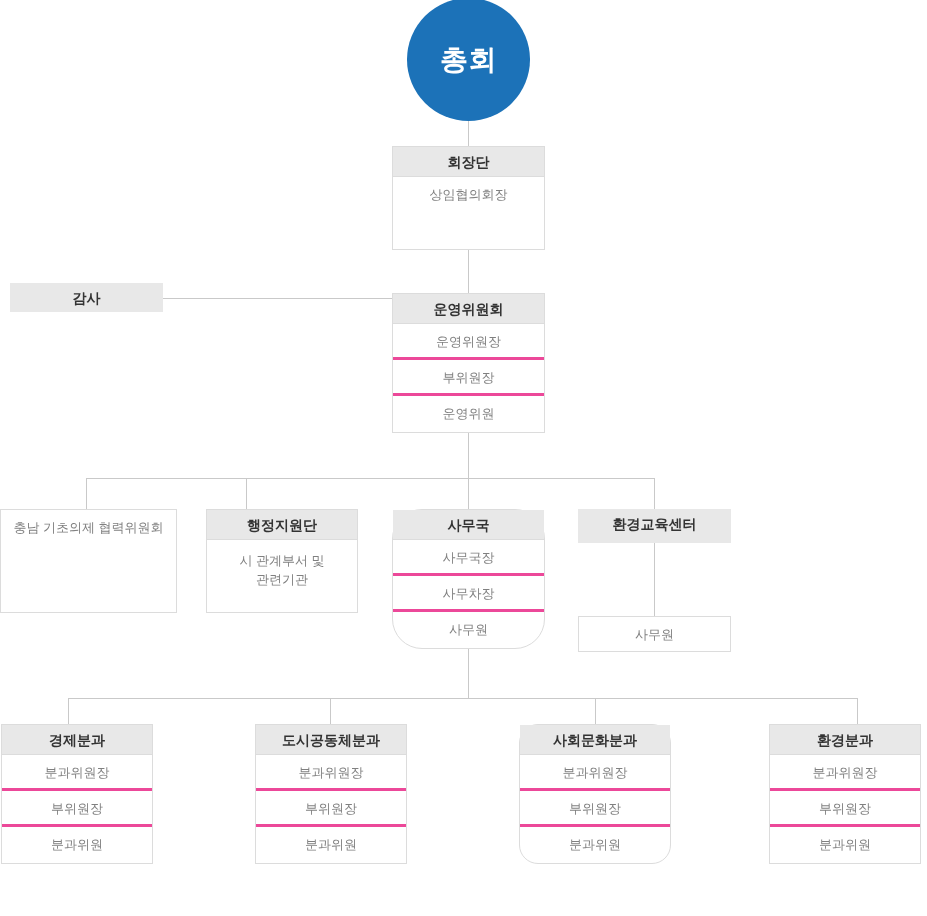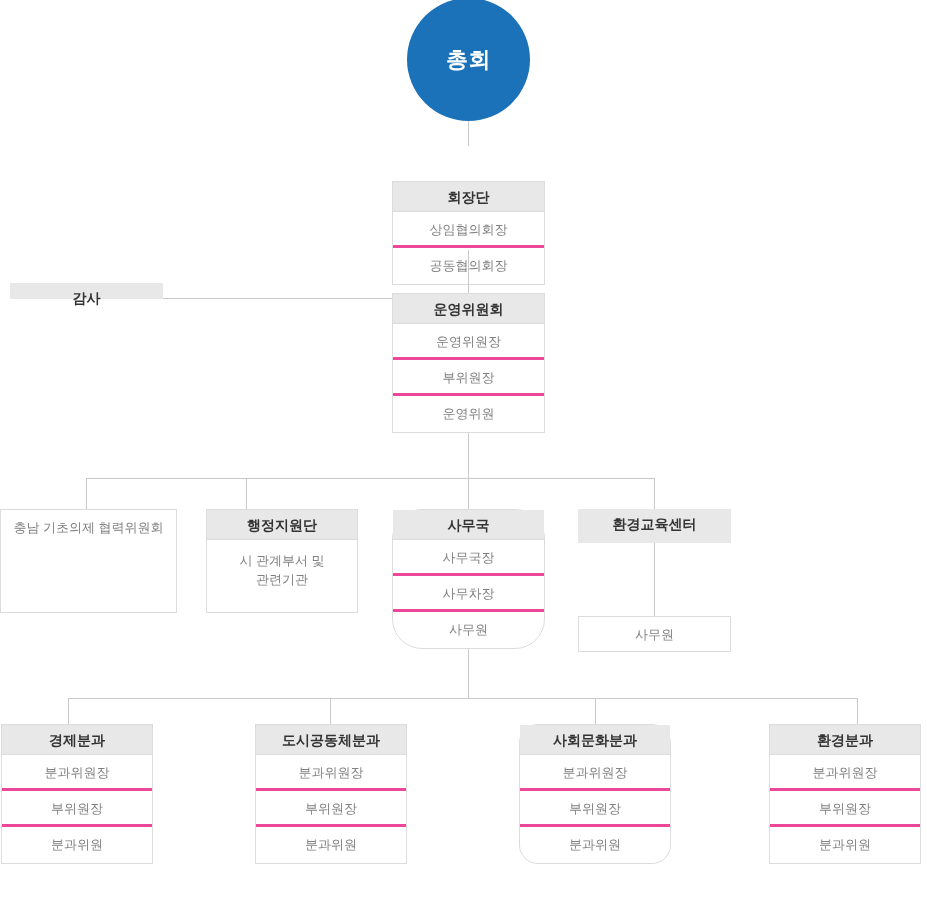--- a/index.html
+++ b/index.html
@@ -40,7 +40,7 @@
   }
   .circle-label {
     color: #ffffff;
-    font-size: 22px;
+    font-size: 28px;
     font-weight: bold;
     letter-spacing: 0.5px;
   }

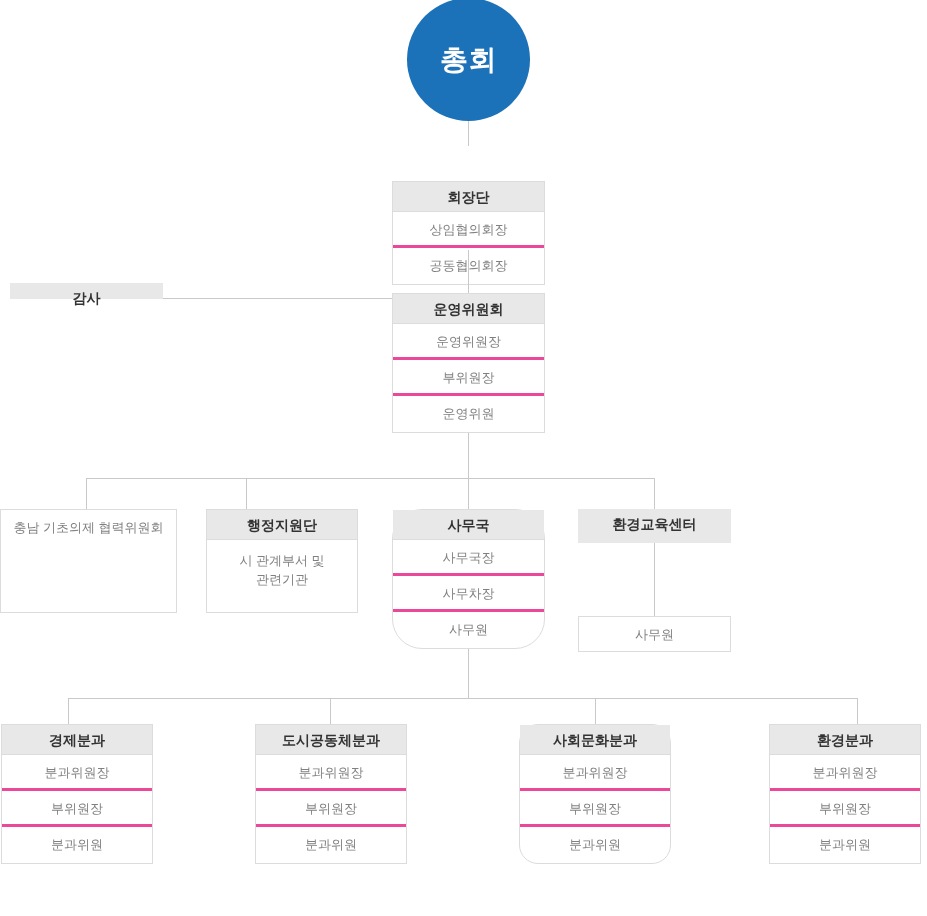--- a/index.html
+++ b/index.html
@@ -106,7 +106,7 @@
 
   <div class="line-v" style="left:468px; top:121px; height:25px;"></div>
 
-  <div class="box" style="left:392px; top:146px; width:153px; height:104px;margin-top:35px;">
+  <div class="box" style="left:392px; top:146px; width:153px; height:104px;">
     <div class="box-header">회장단</div>
     <div class="box-row">상임협의회장</div>
     <div class="box-row">공동협의회장</div>

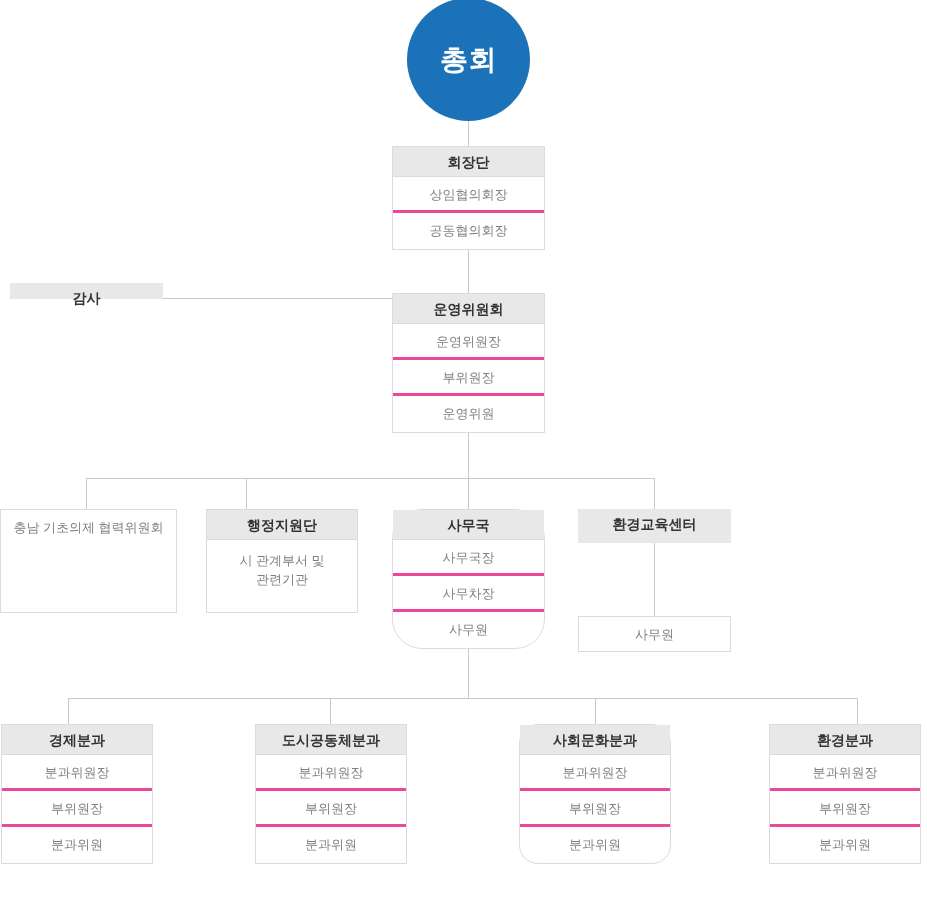--- a/index.html
+++ b/index.html
@@ -109,7 +109,6 @@
   <div class="box" style="left:392px; top:146px; width:153px; height:104px;">
     <div class="box-header">회장단</div>
     <div class="box-row">상임협의회장</div>
-    <div class="box-row">공동협의회장</div>
   </div>
 
   <div class="line-v" style="left:468px; top:250px; height:43px;"></div>

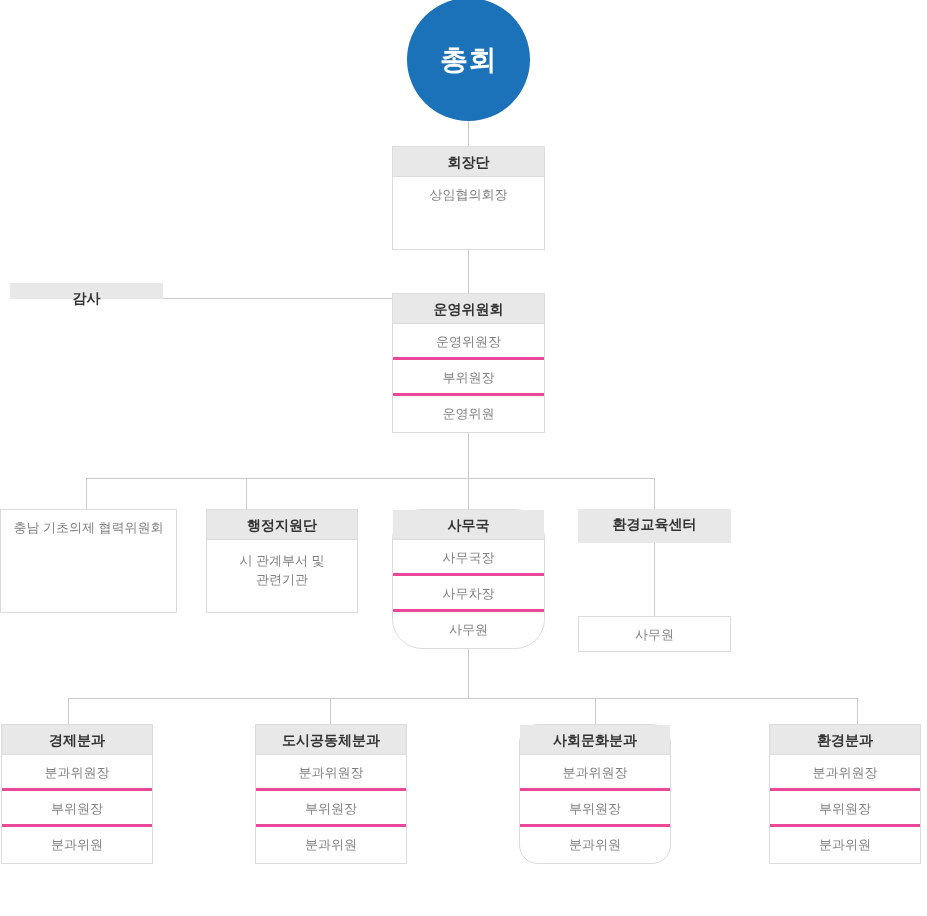--- a/index.html
+++ b/index.html
@@ -113,7 +113,7 @@
 
   <div class="line-v" style="left:468px; top:250px; height:43px;"></div>
 
-  <div class="box header-only" style="left:10px; top:283px; width:153px; height:16px;">
+  <div class="box header-only" style="left:10px; top:283px; width:153px; height:29px;">
     <div class="box-header">감사</div>
   </div>
 

